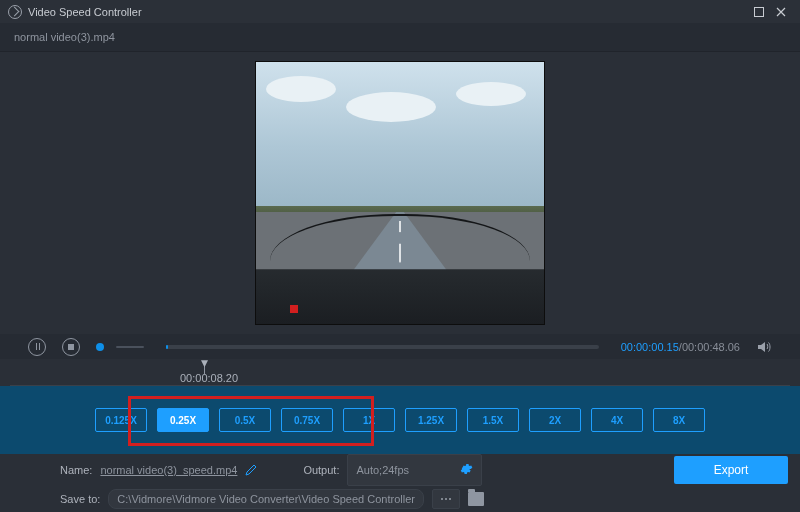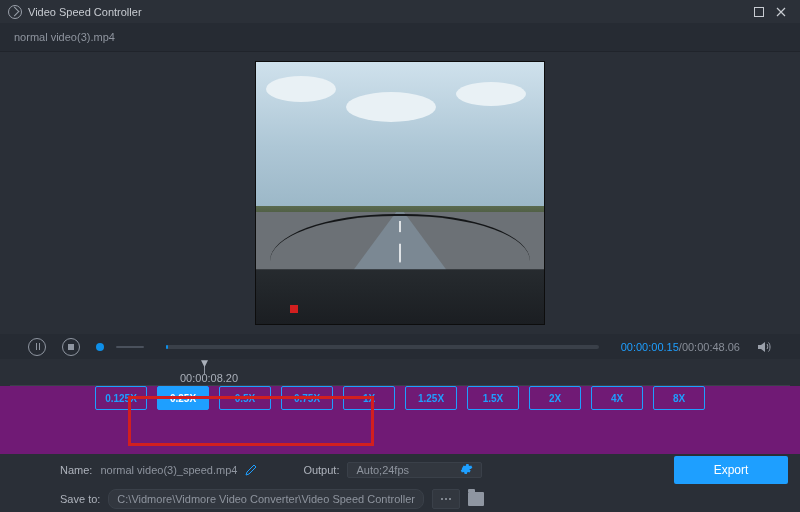--- a/index.html
+++ b/index.html
@@ -60,7 +60,7 @@
   .ruler { position:absolute; left:10px; right:10px; bottom:0; height:1px; background:#3a4049;}
 
   
-  .speeds-wrap { height: 70px; background:#701a75; display:flex; justify-content:center; position:relative;}
+  .speeds-wrap { height: 70px; background:#0c4a6e; display:flex; align-items:center; justify-content:center; position:relative;}
   .speeds { display:flex; gap:10px; }
   .speed-btn { width:52px; height:24px; border:1px solid #1e9fff; color:#1e9fff; background:transparent; font-size:10px; font-weight:600; display:flex; align-items:center; justify-content:center; border-radius:2px; cursor:pointer;}
   .speed-btn.active { background:#1e9fff; color:#fff;}

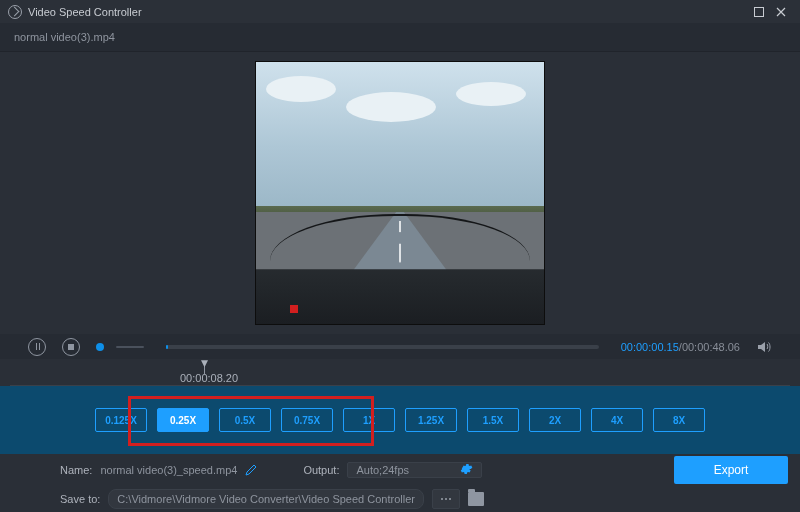--- a/index.html
+++ b/index.html
@@ -70,7 +70,7 @@
   .footer { background:#2a2f37;padding-left:48px; }
   .footer-row { display:flex; align-items:center; height:32px; padding:0 12px; gap:8px; font-size:11px; color:#8e949e; }
   .footer-row .label { color:#aeb3bc; }
-  .footer-row .val { color:#8e949e; }
+  .footer-row .val { color:#8e949e;text-decoration:underline; }
   .editpen { width:12px; height:12px; }
   .output-box { display:flex; align-items:center; gap:10px; background:#32373f; border:1px solid #3a4049; height:16px; padding:0 8px; border-radius:2px;}
   .gear { color:#1e9fff; }

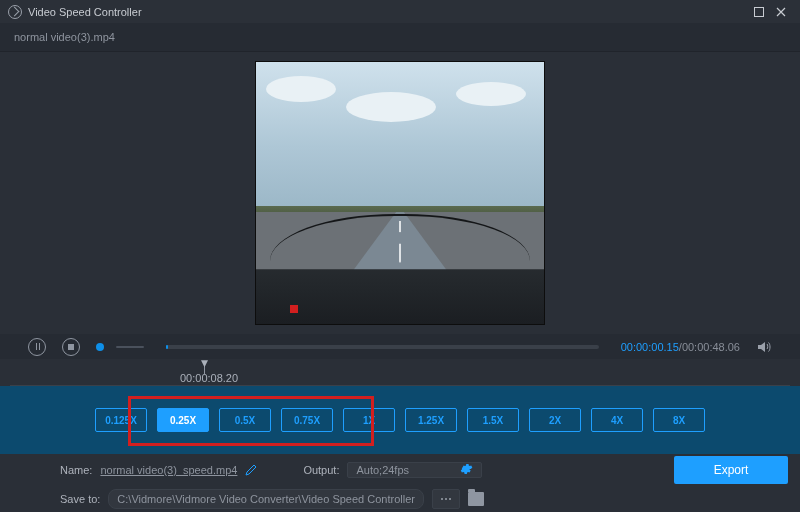--- a/index.html
+++ b/index.html
@@ -72,7 +72,7 @@
   .footer-row .label { color:#aeb3bc; }
   .footer-row .val { color:#8e949e;text-decoration:underline; }
   .editpen { width:12px; height:12px; }
-  .output-box { display:flex; align-items:center; gap:10px; background:#32373f; border:1px solid #3a4049; height:16px; padding:0 8px; border-radius:2px;}
+  .output-box { display:flex; align-items:center; gap:10px; background:#32373f; border:1px solid #3a4049; height:32px; padding:0 8px; border-radius:2px;}
   .gear { color:#1e9fff; }
   .export-btn { margin-left:auto; background:#1e9fff; color:#fff; border:none; width:114px; height:28px; font-size:12px; border-radius:2px; cursor:pointer;}
   .path-box { display:flex; align-items:center; gap:6px; background:#32373f; border:1px solid #3a4049; height:20px; padding:0 8px; border-radius:8px; min-width:280px;justify-content:flex-end;}

